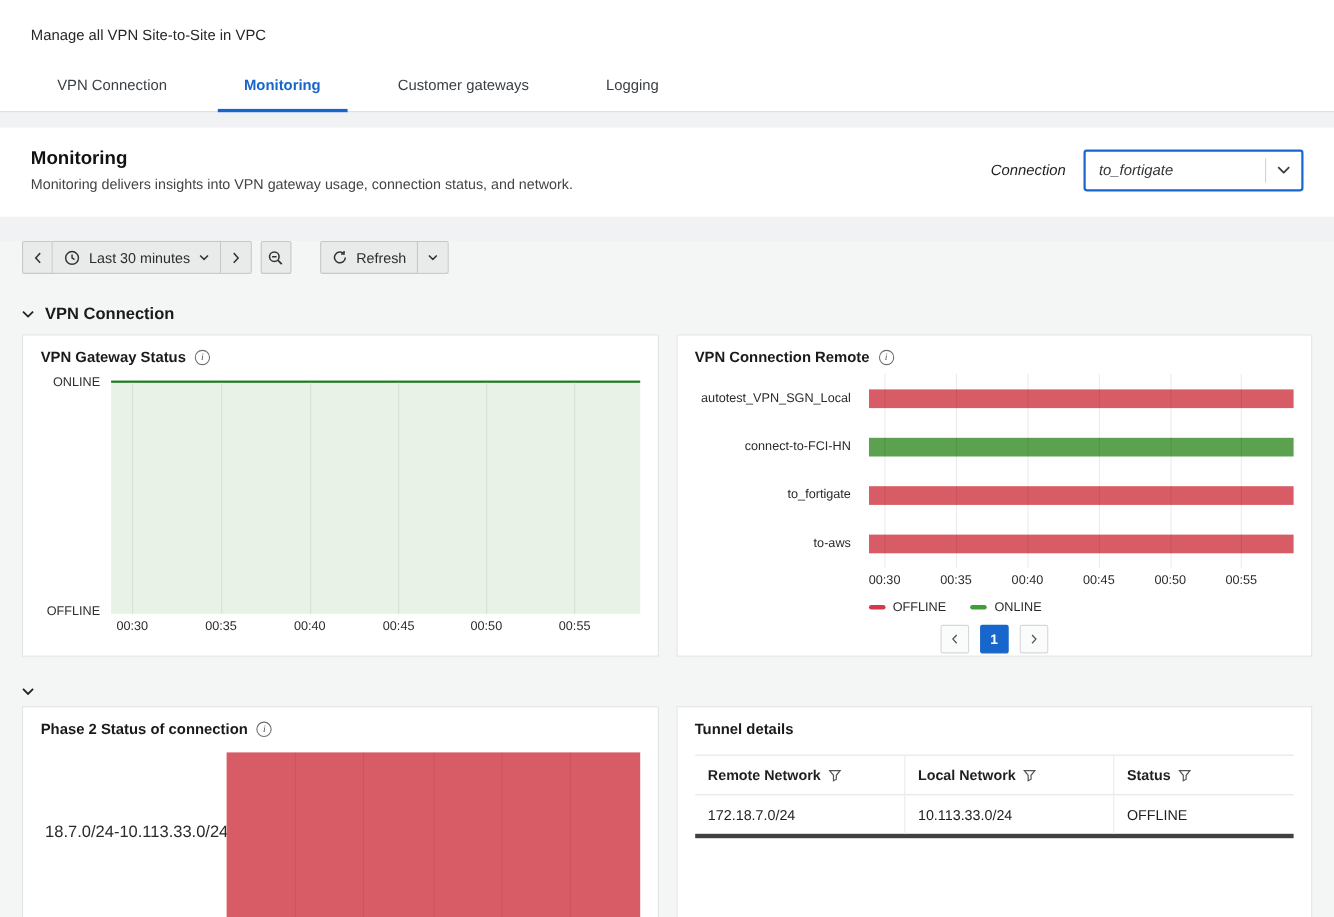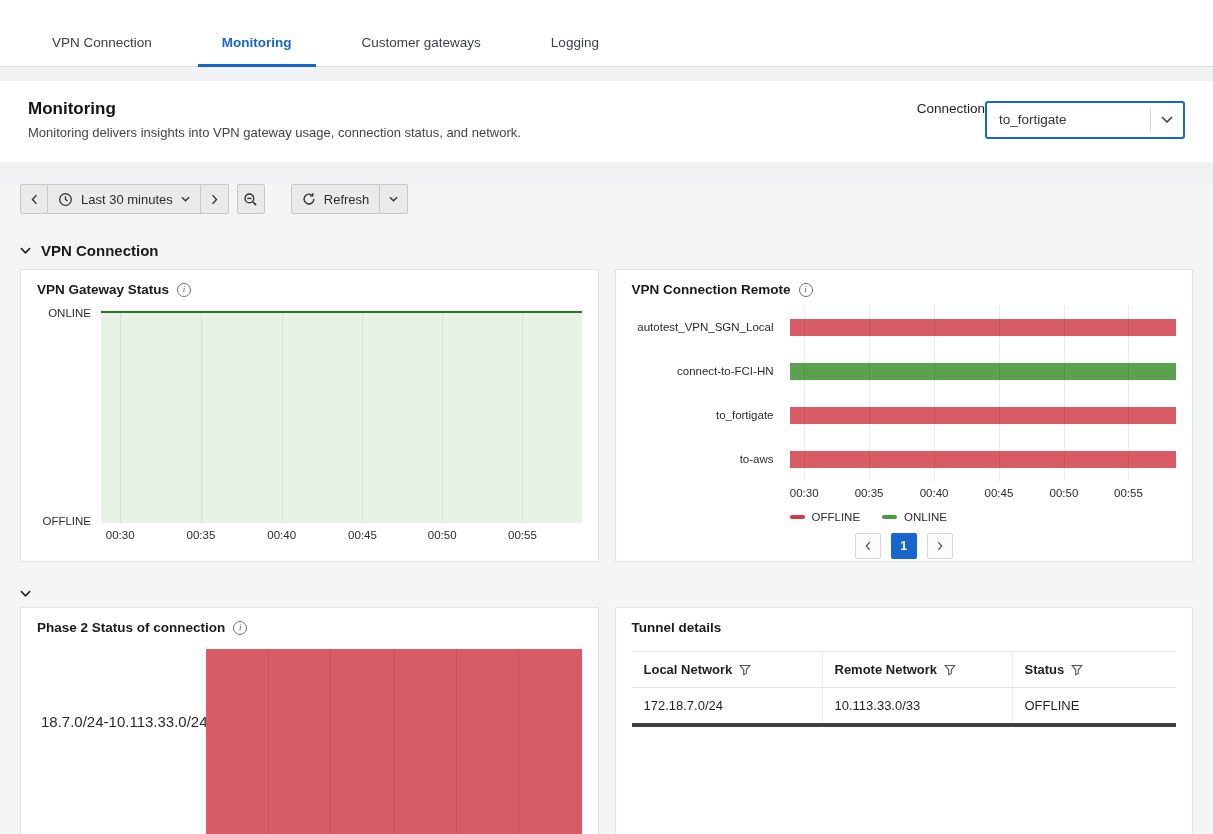--- a/index.html
+++ b/index.html
@@ -172,6 +172,7 @@
 <div class="app">
 
   <header class="page-header">
+    <p class="page-subtitle">Manage all VPN Site-to-Site in VPC</p>
     <nav class="tab-bar">
       <div class="tab">VPN Connection</div>
       <div class="tab active">Monitoring</div>

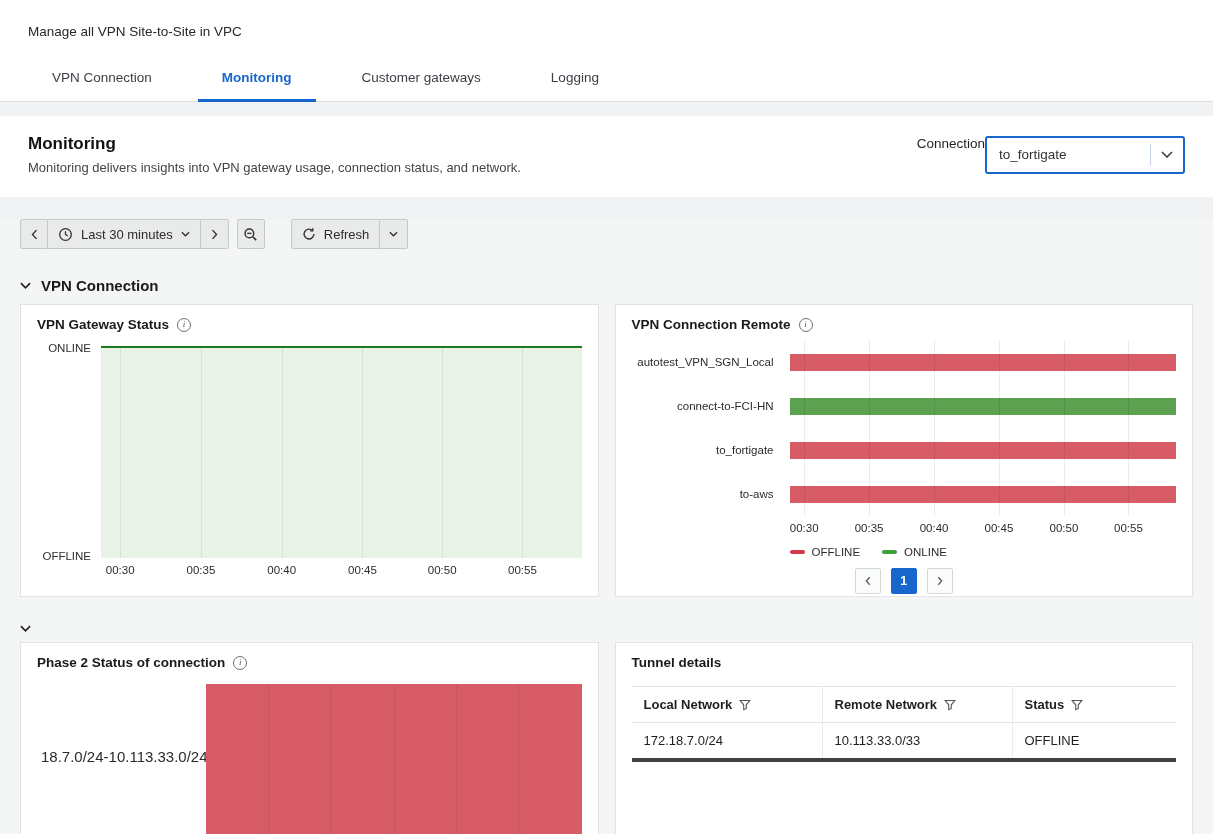--- a/index.html
+++ b/index.html
@@ -32,7 +32,7 @@
   }
   .mon-title { font-size: 17px; font-weight: 700; color: #121212; margin-bottom: 6px; }
   .mon-desc { font-size: 13px; color: #444; }
-  .mon-right { display: flex; align-items: flex-start; gap: 0; }
+  .mon-right { display: flex; align-items: center; gap: 16px; font-style: italic; }
   .conn-label { font-size: 13.5px; color: #1f1f1f; }
   .select {
     width: 200px; height: 38px; background: #fff;

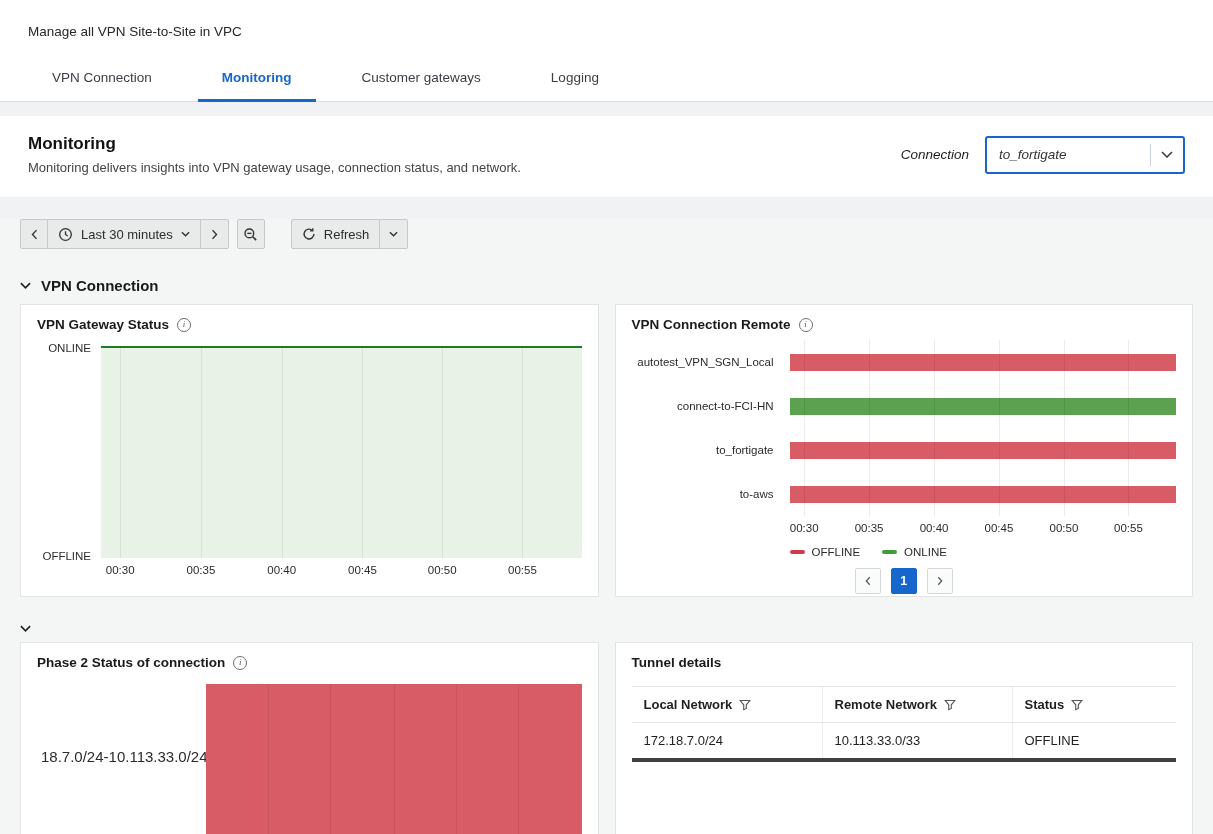--- a/index.html
+++ b/index.html
@@ -413,7 +413,7 @@
         <div class="tunnel-table">
           <div class="t-row t-head">
             <div class="t-cell">
-              <span>Local Network</span>
+              <span>Remote Network</span>
               <span class="filter-icon">
                 <svg viewBox="0 0 12 12" width="12" height="12">
                     <path d="M1.2 1.5h9.6L7.3 5.8v3.6l-2.6 1.3V5.8z" fill="none" stroke="#555" stroke-width="1.1"></path>
@@ -421,7 +421,7 @@
               </span>
             </div>
             <div class="t-cell">
-              <span>Remote Network</span>
+              <span>Local Network</span>
               <span class="filter-icon">
                 <svg viewBox="0 0 12 12" width="12" height="12">
                     <path d="M1.2 1.5h9.6L7.3 5.8v3.6l-2.6 1.3V5.8z" fill="none" stroke="#555" stroke-width="1.1"></path>

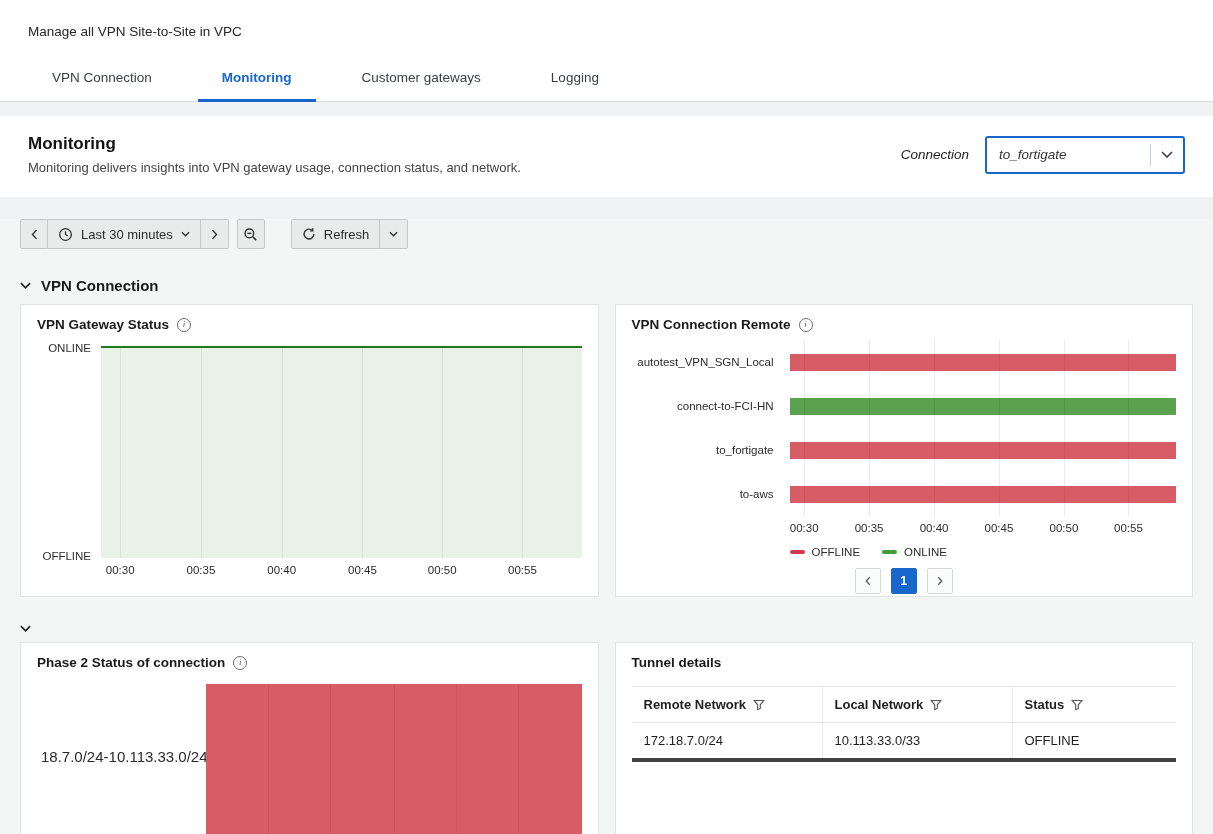--- a/index.html
+++ b/index.html
@@ -439,7 +439,7 @@
           </div>
           <div class="t-row t-body">
             <div class="t-cell">172.18.7.0/24</div>
-            <div class="t-cell">10.113.33.0/33</div>
+            <div class="t-cell">10.113.33.0/24</div>
             <div class="t-cell">OFFLINE</div>
           </div>
         </div>

